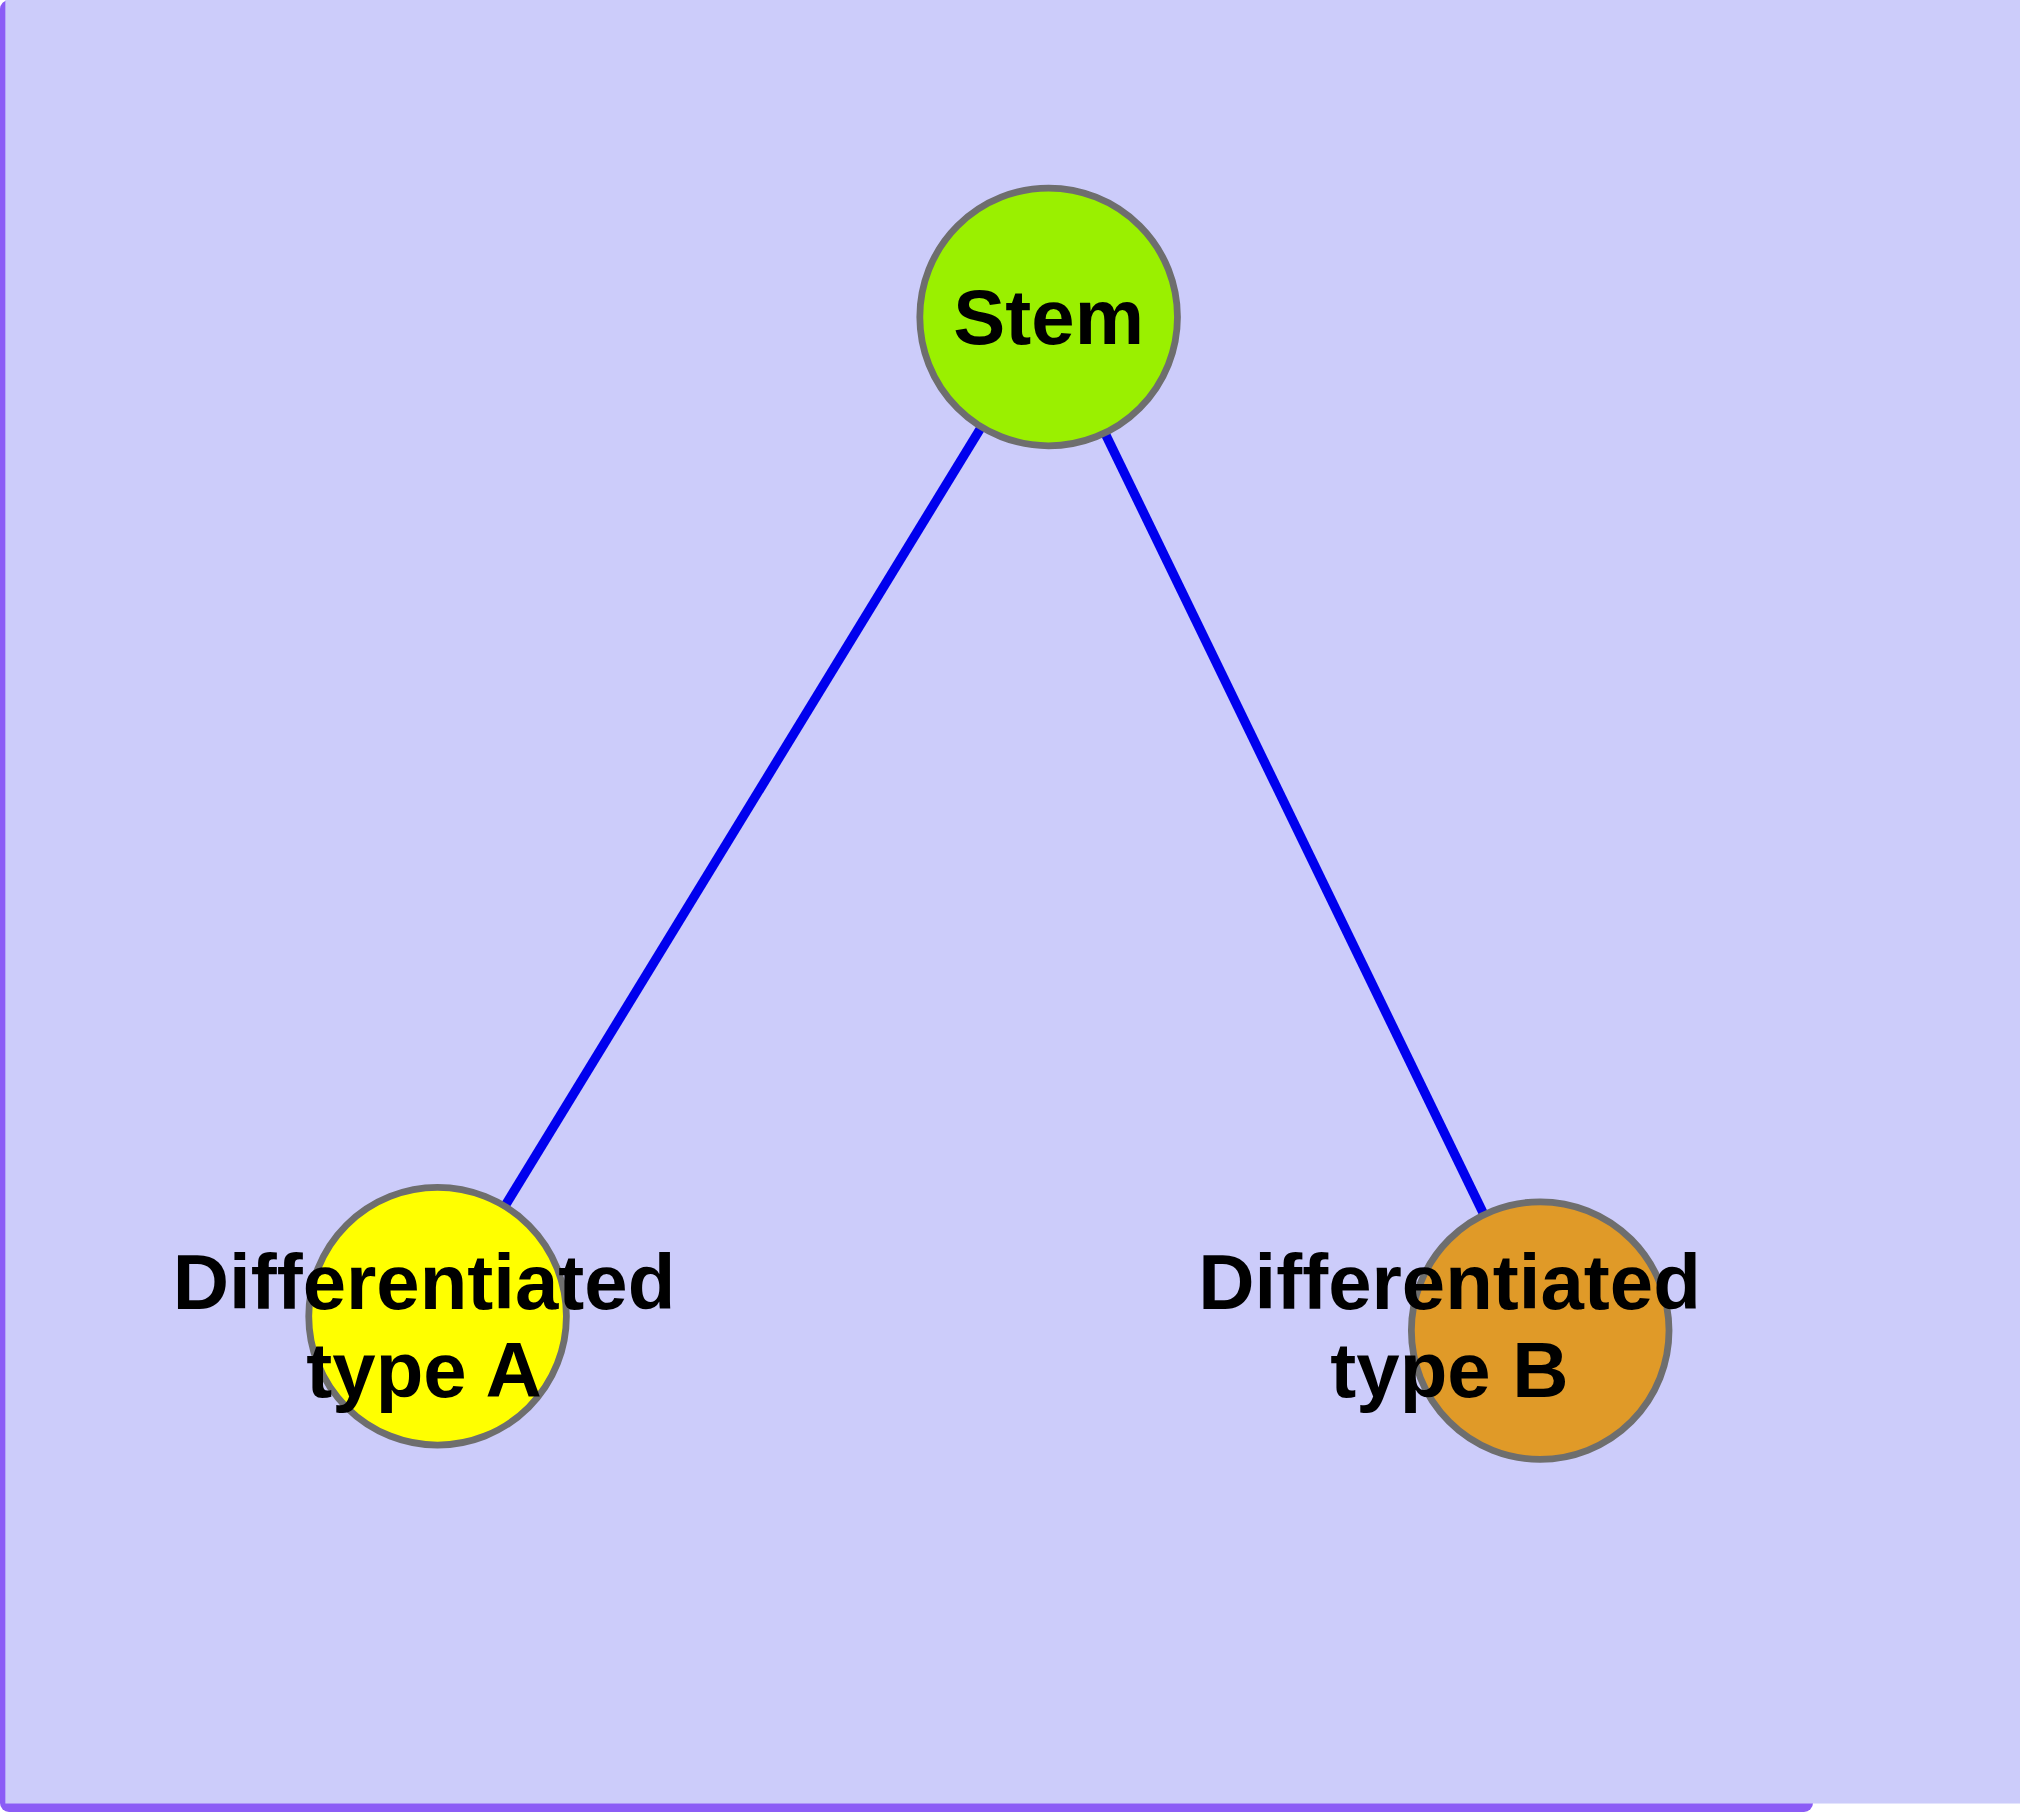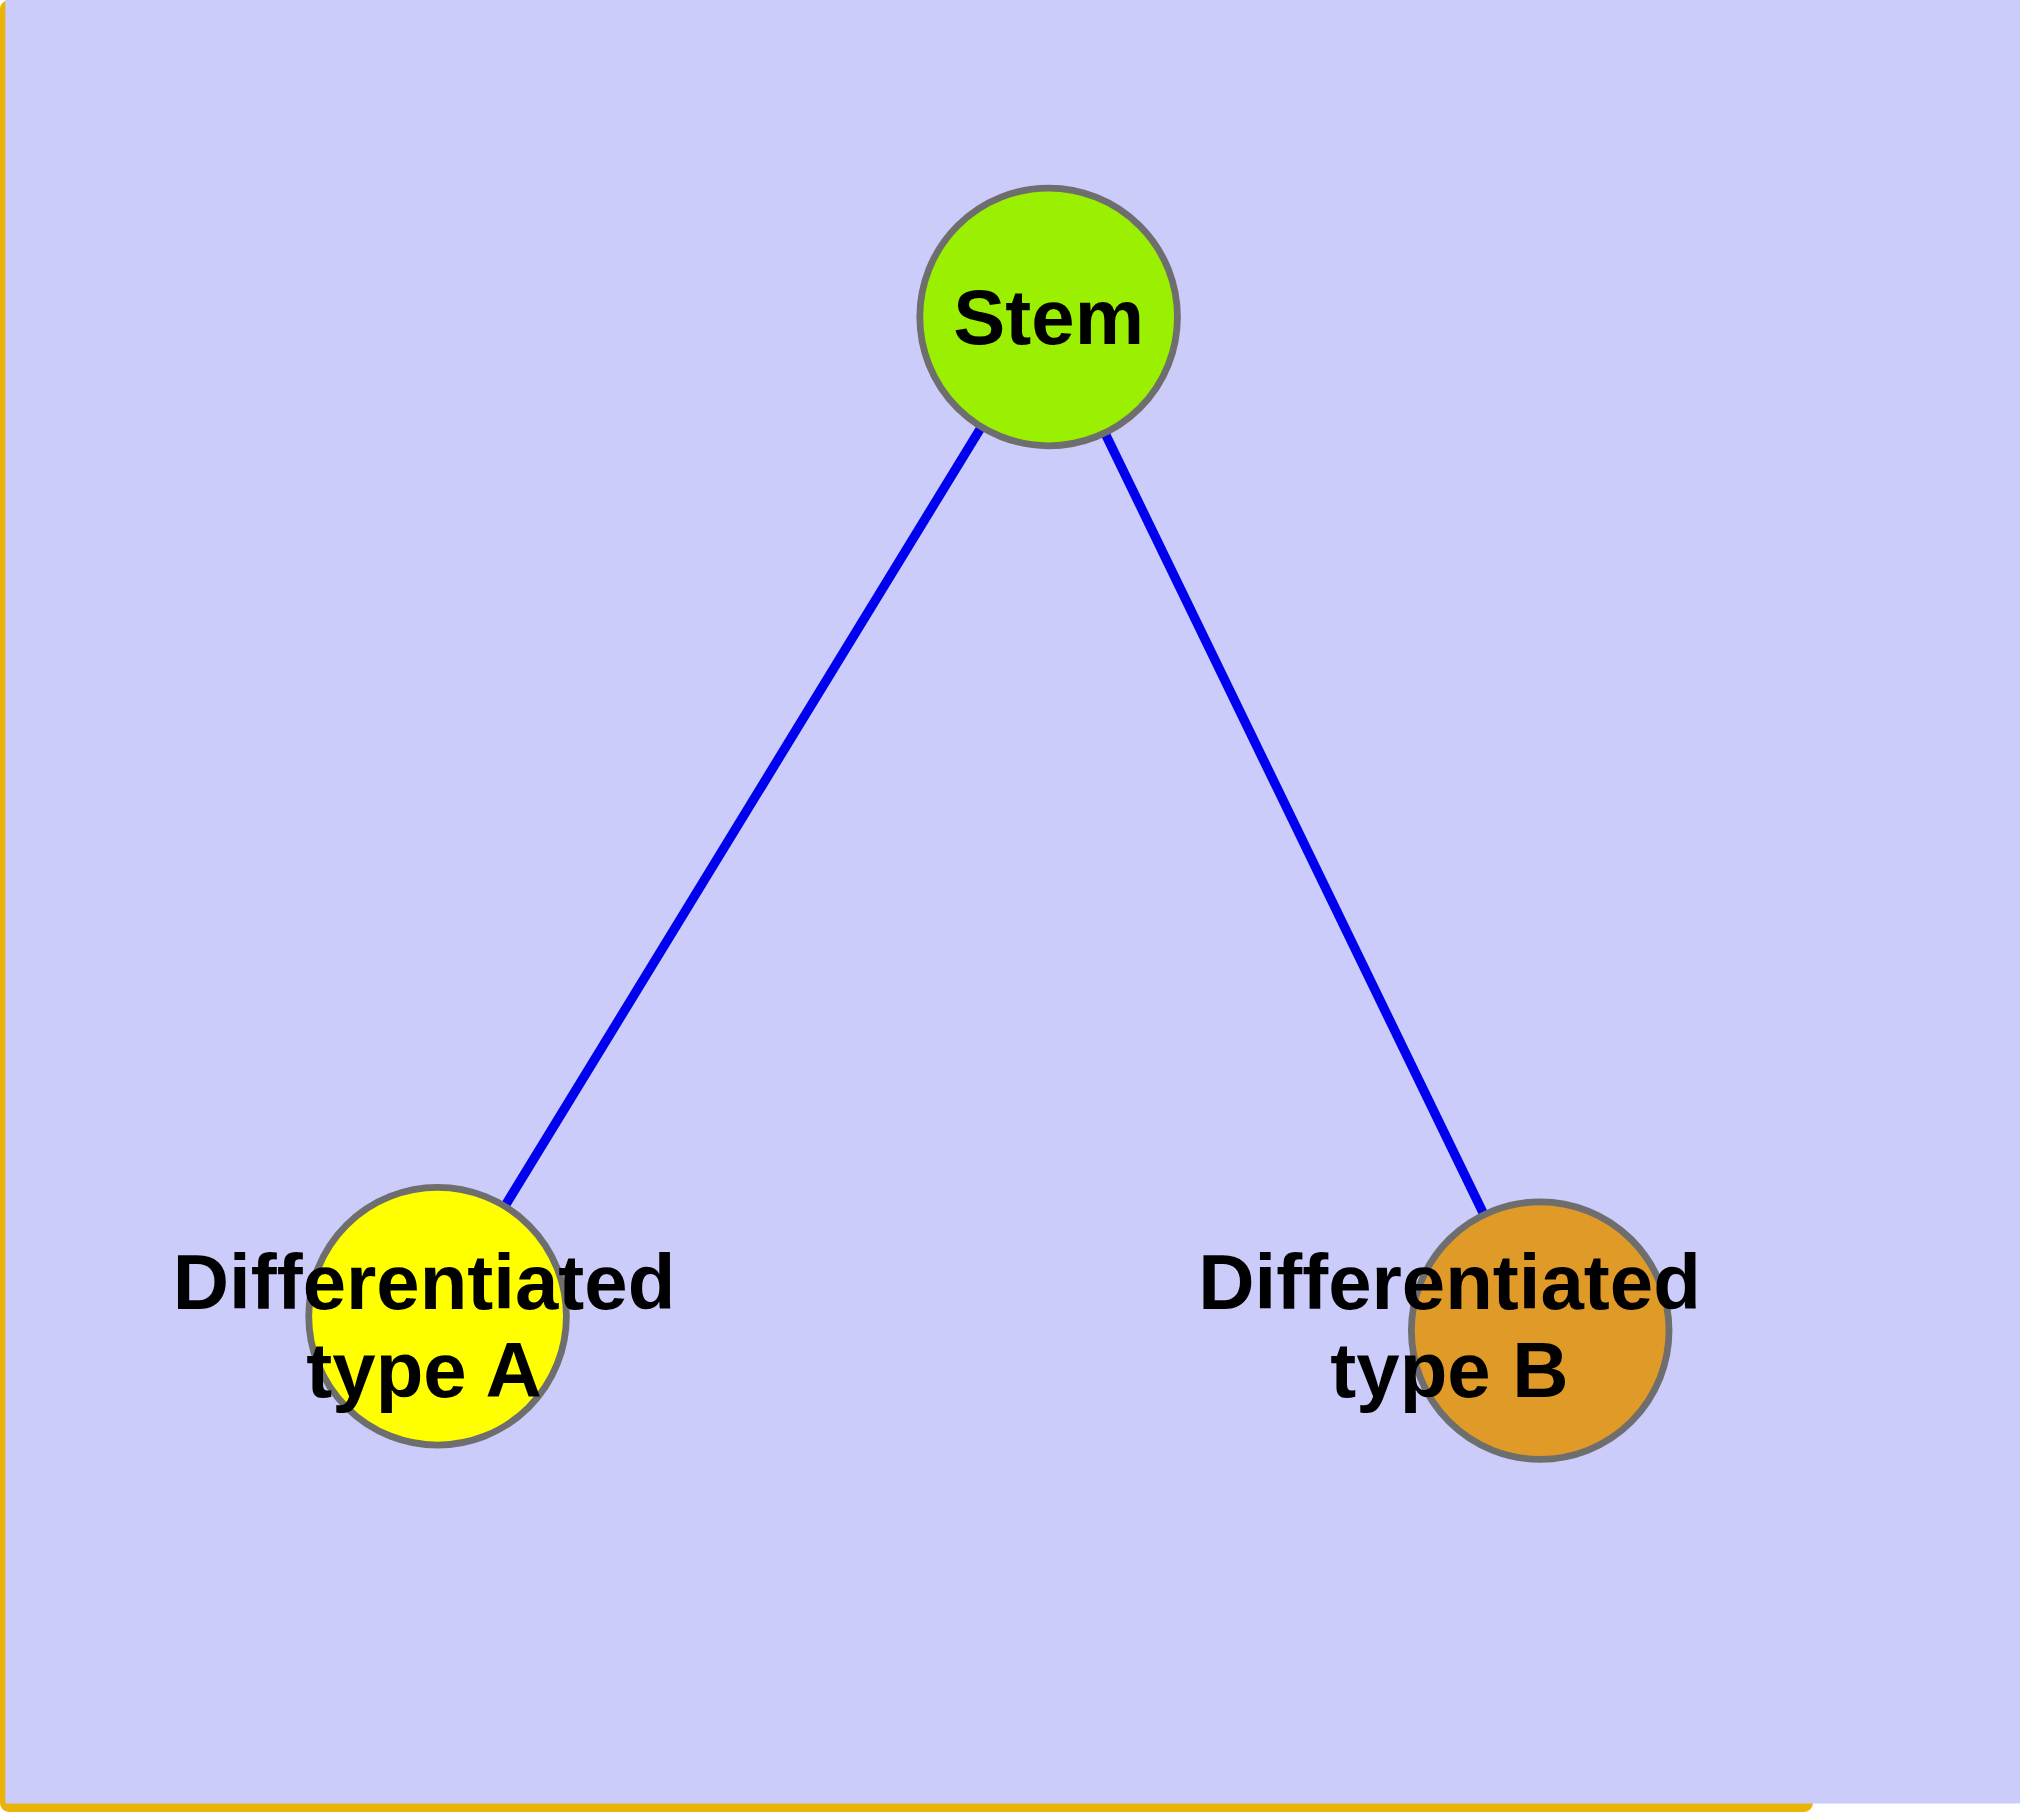--- a/index.html
+++ b/index.html
@@ -38,7 +38,7 @@
 </head>
 <body style="width: 2021px; height: 1812px;">
 
-<div id="canvas-root" style="width: 1813px; height: 1812px; background: #eab308; border-radius: 9px;">
+<div id="canvas-root" style="width: 1813px; height: 1812px; background: #8b5cf6; border-radius: 9px;">
   <svg id="graph-svg" viewBox="0 0 2384 2138">
 
     <rect id="bg-rect" x="6" y="0" width="2378" height="2128" fill="#ccccfa"></rect>

